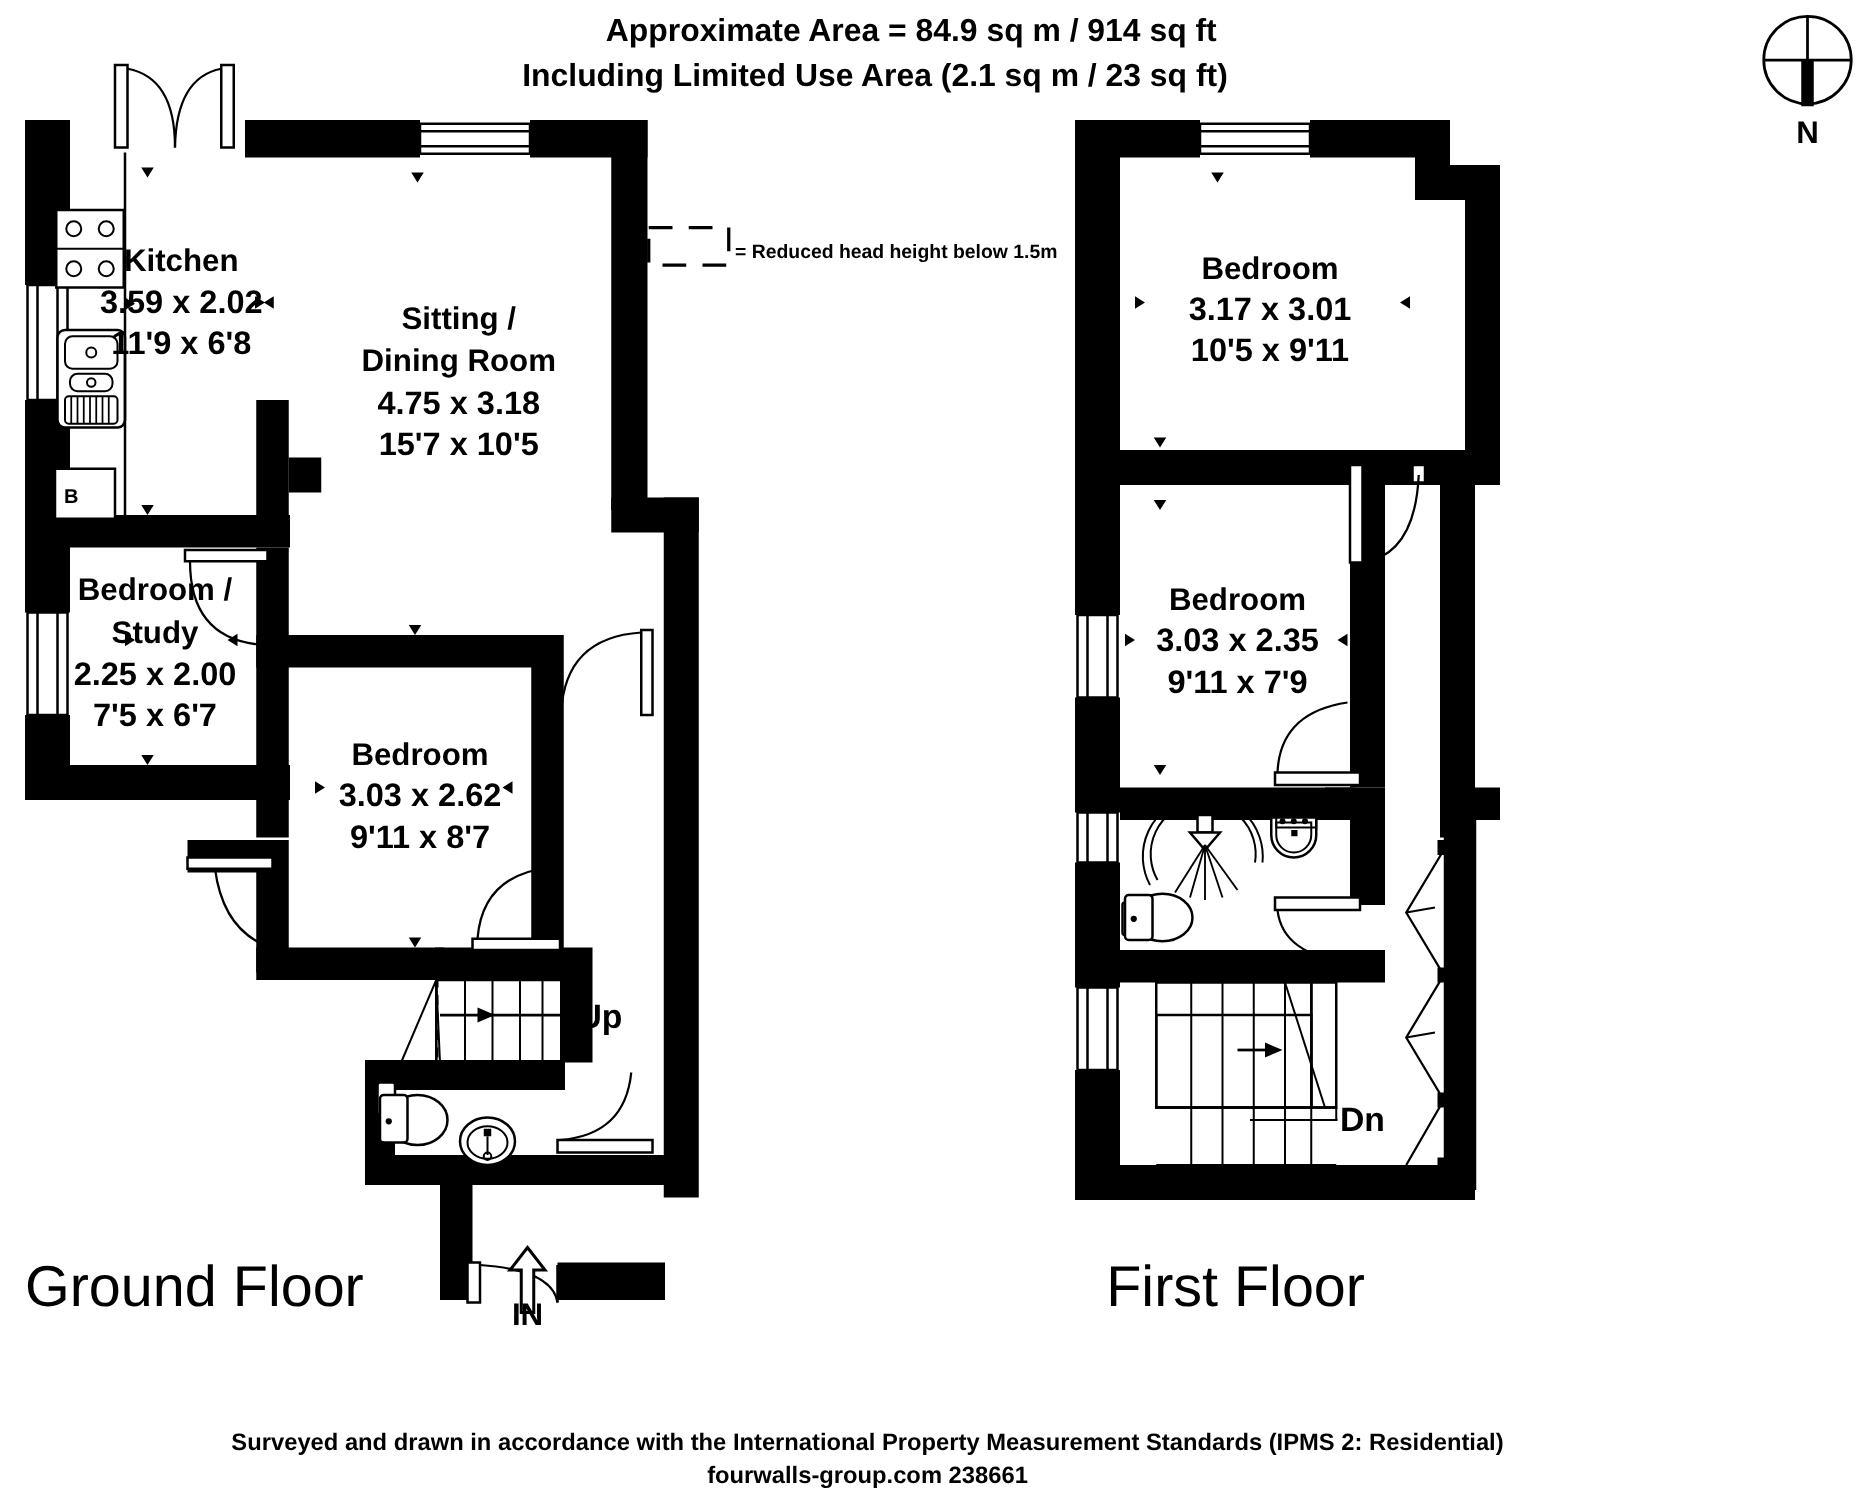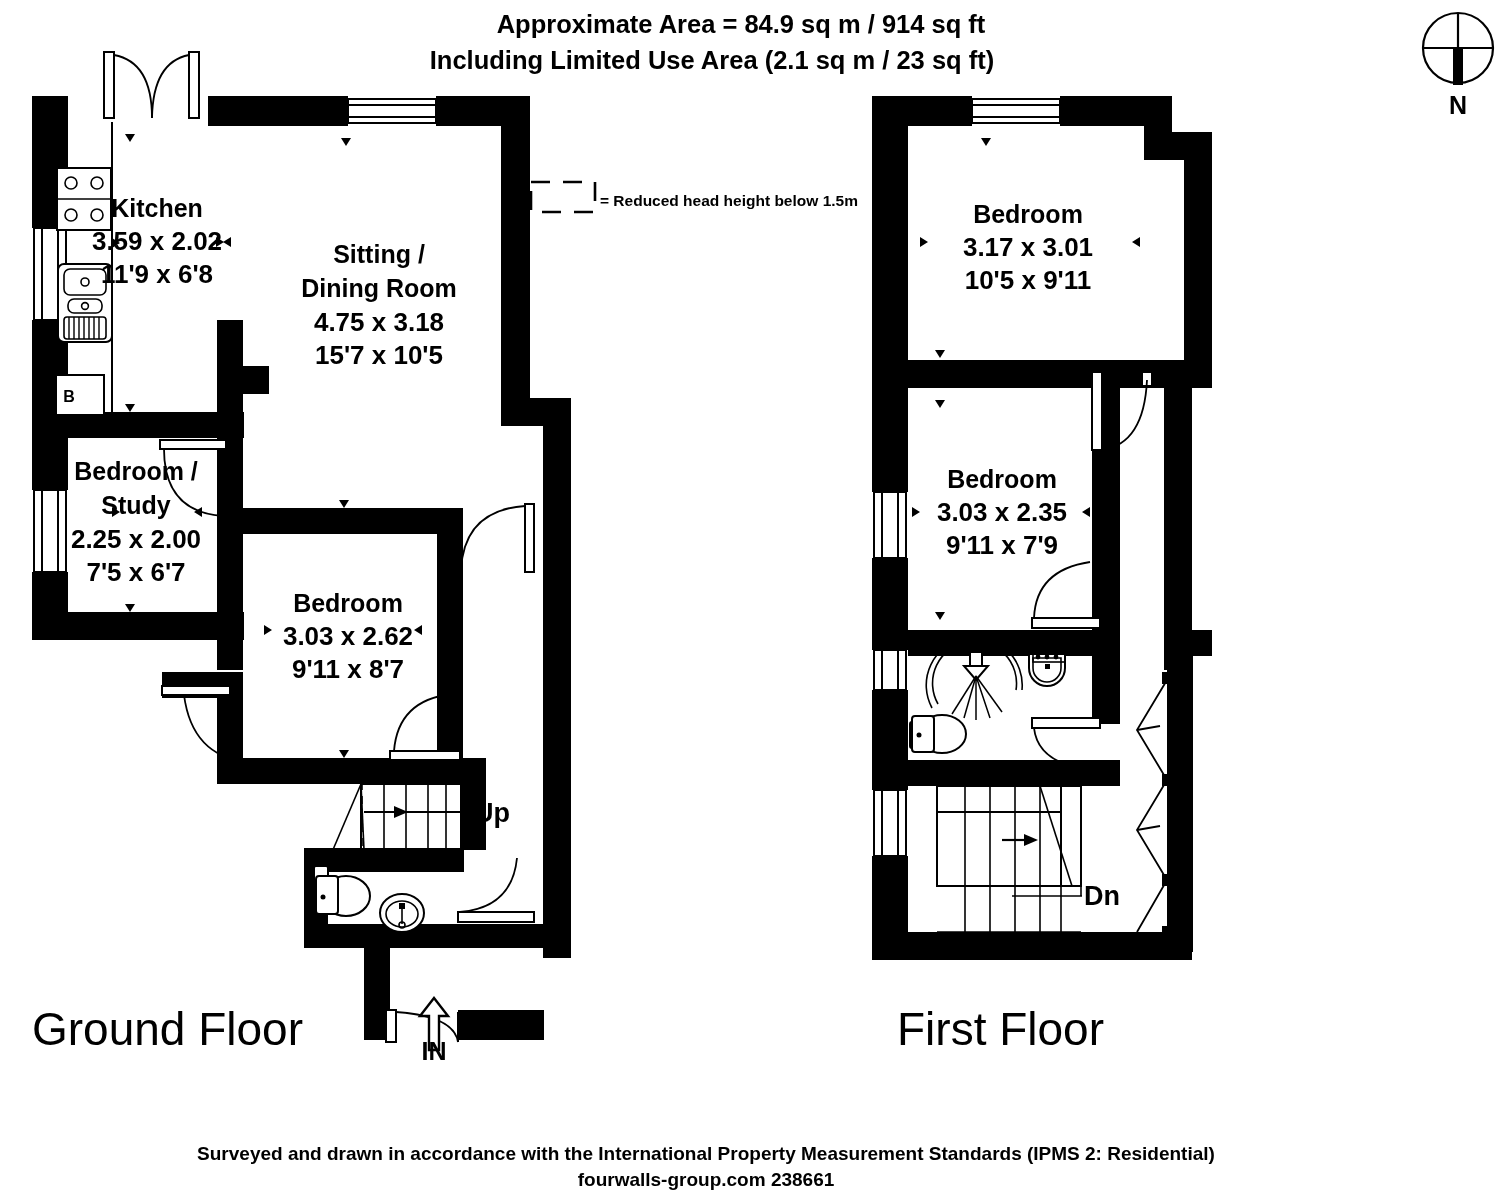--- a/index.html
+++ b/index.html
@@ -20,7 +20,6 @@
     left: 0; top: 0;
     width: 1472px;
     height: 1204px;
-    margin-left: 12px;
   }
   svg { display: block; }
   text { font-family: "Liberation Sans", sans-serif; fill: #000000; }

